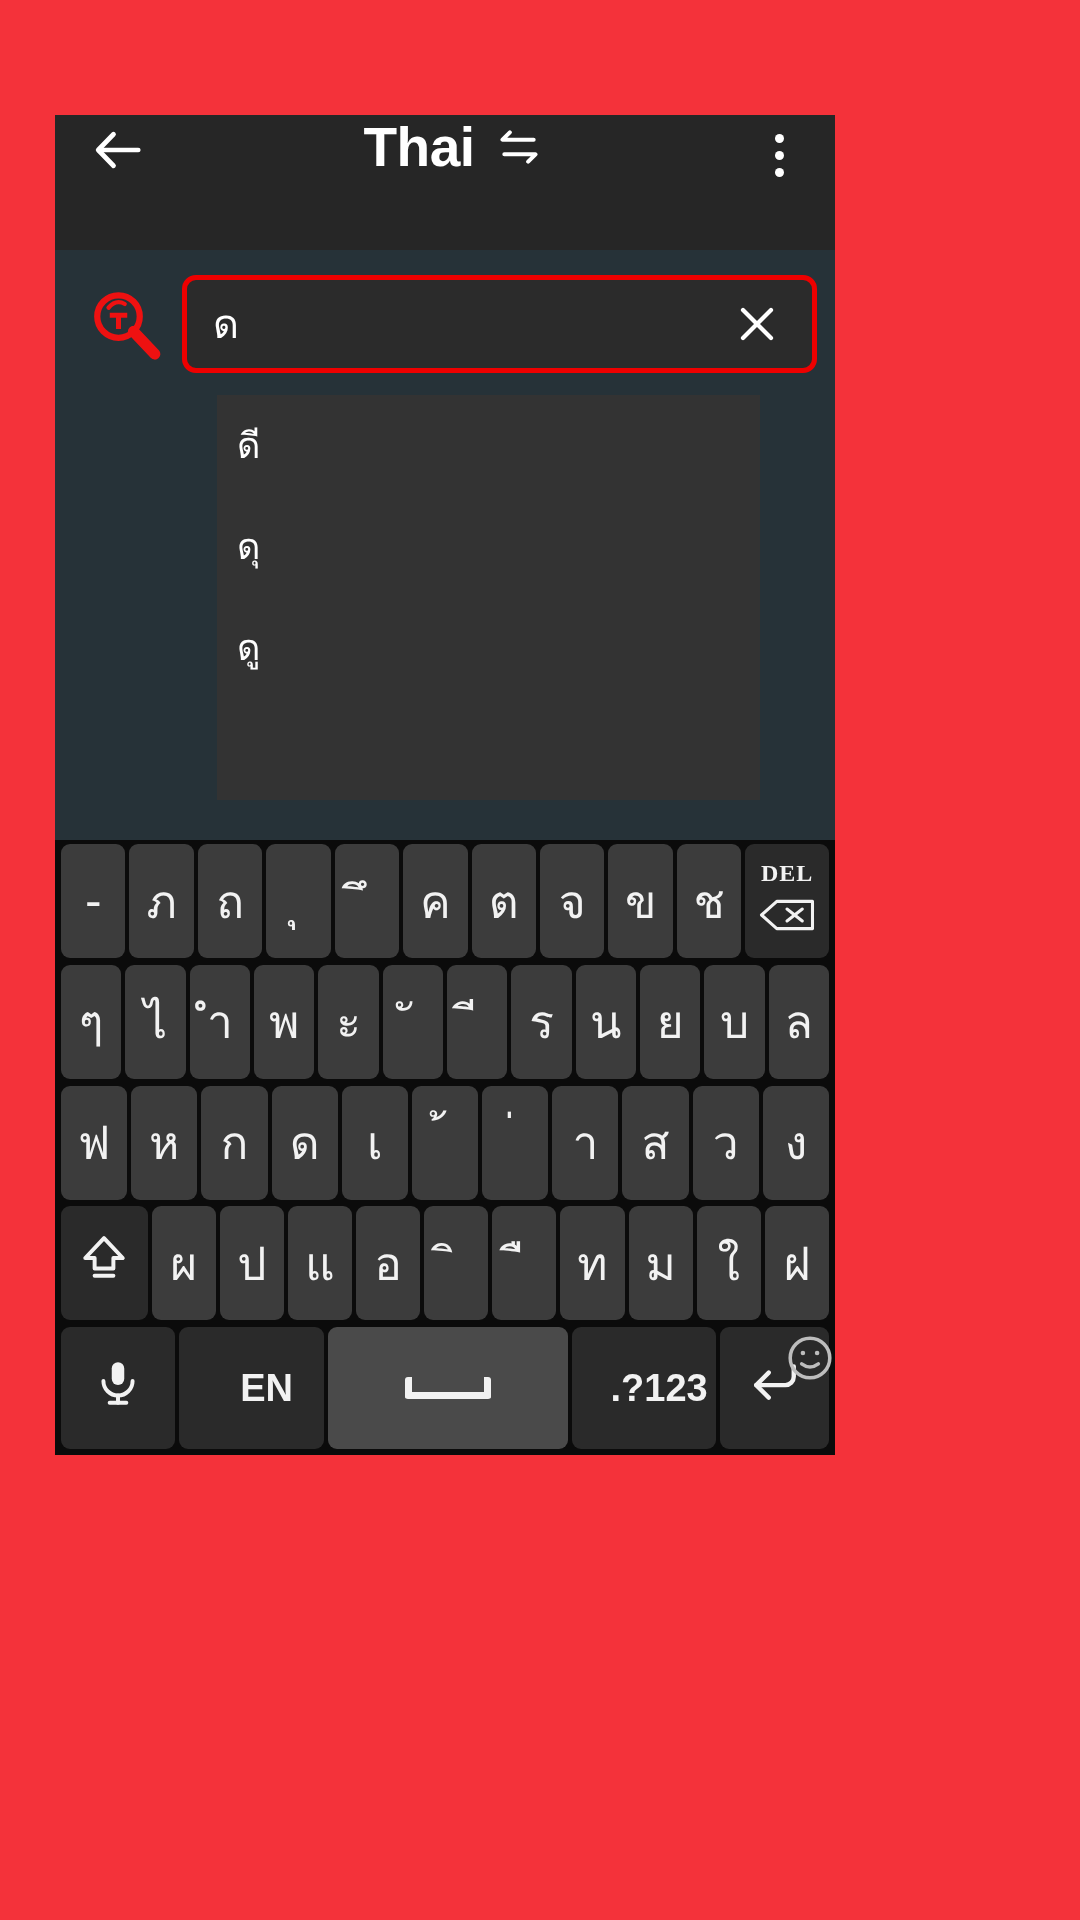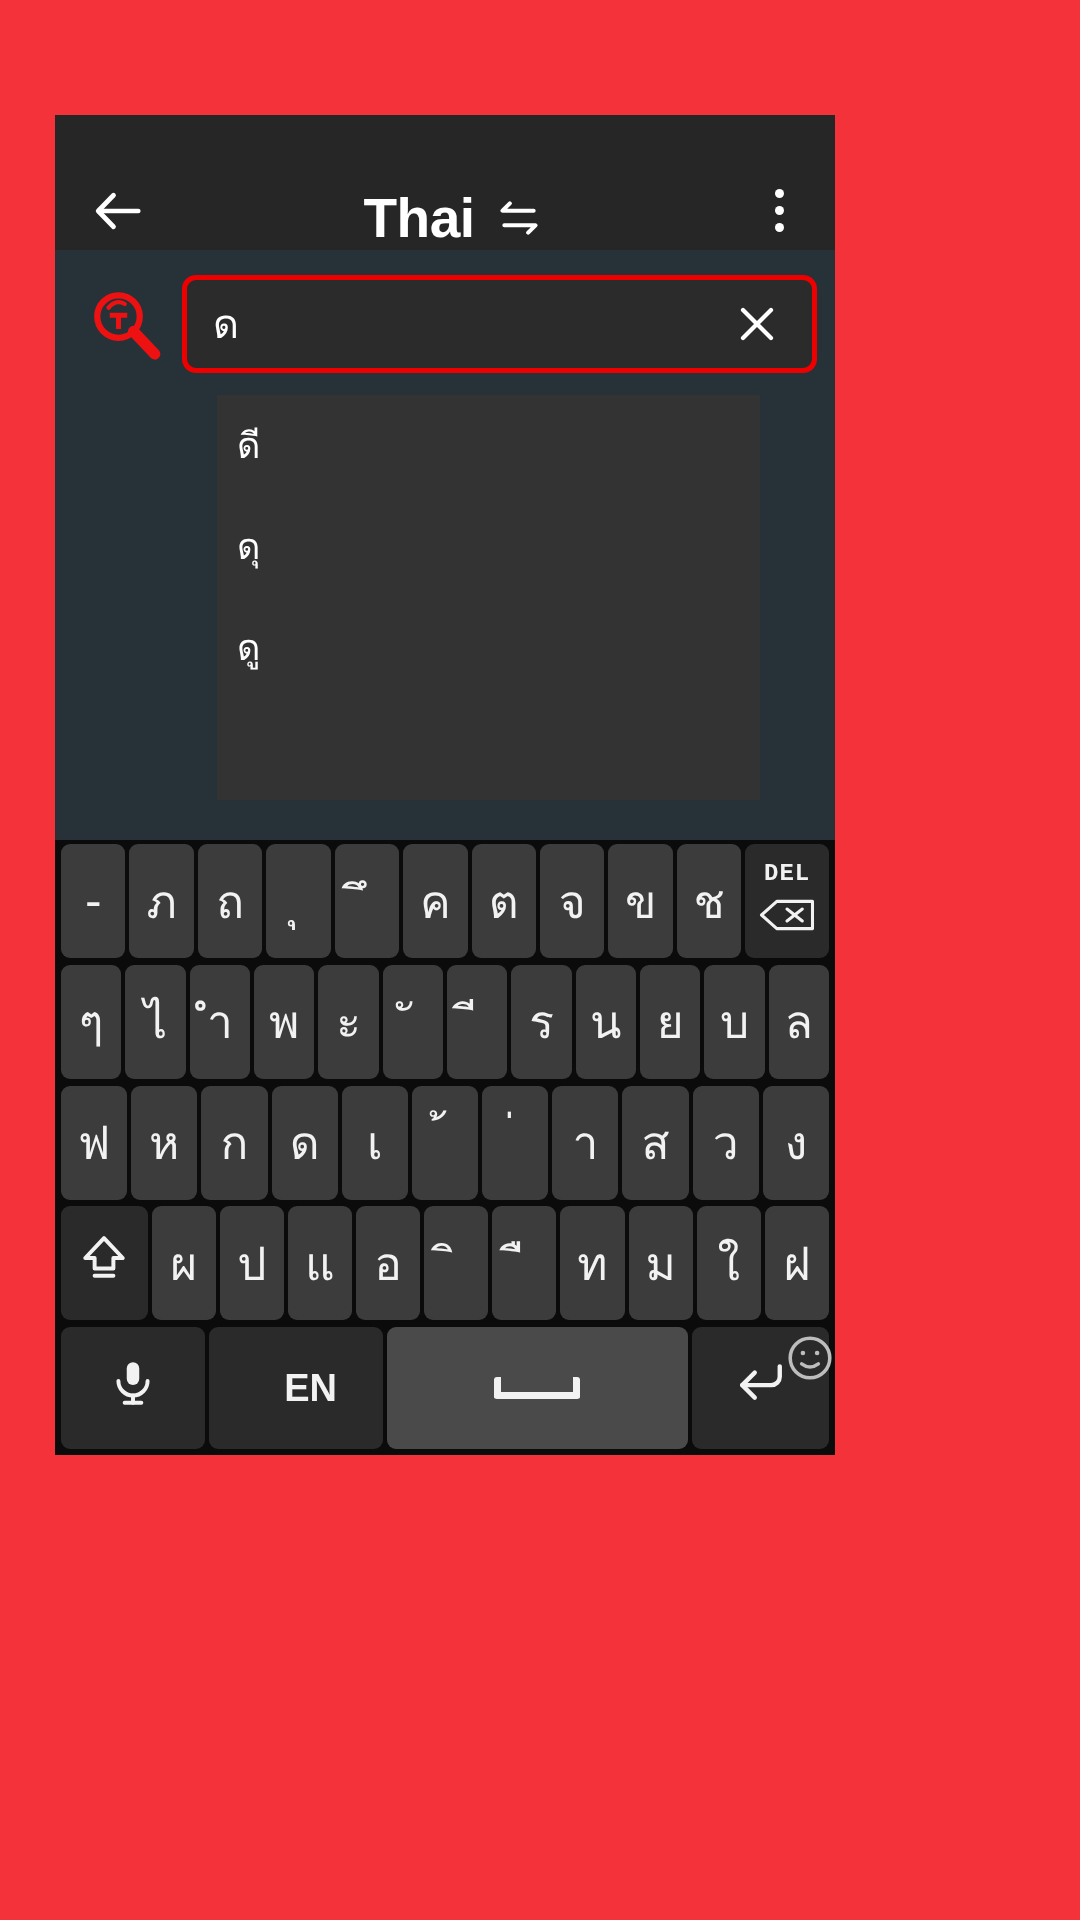--- a/index.html
+++ b/index.html
@@ -25,7 +25,7 @@
     height: 135px;
     background: #262626;
     display: flex;
-    align-items: flex-end;
+    align-items: flex-start;
     padding: 0 26px;
     position: relative;
   }

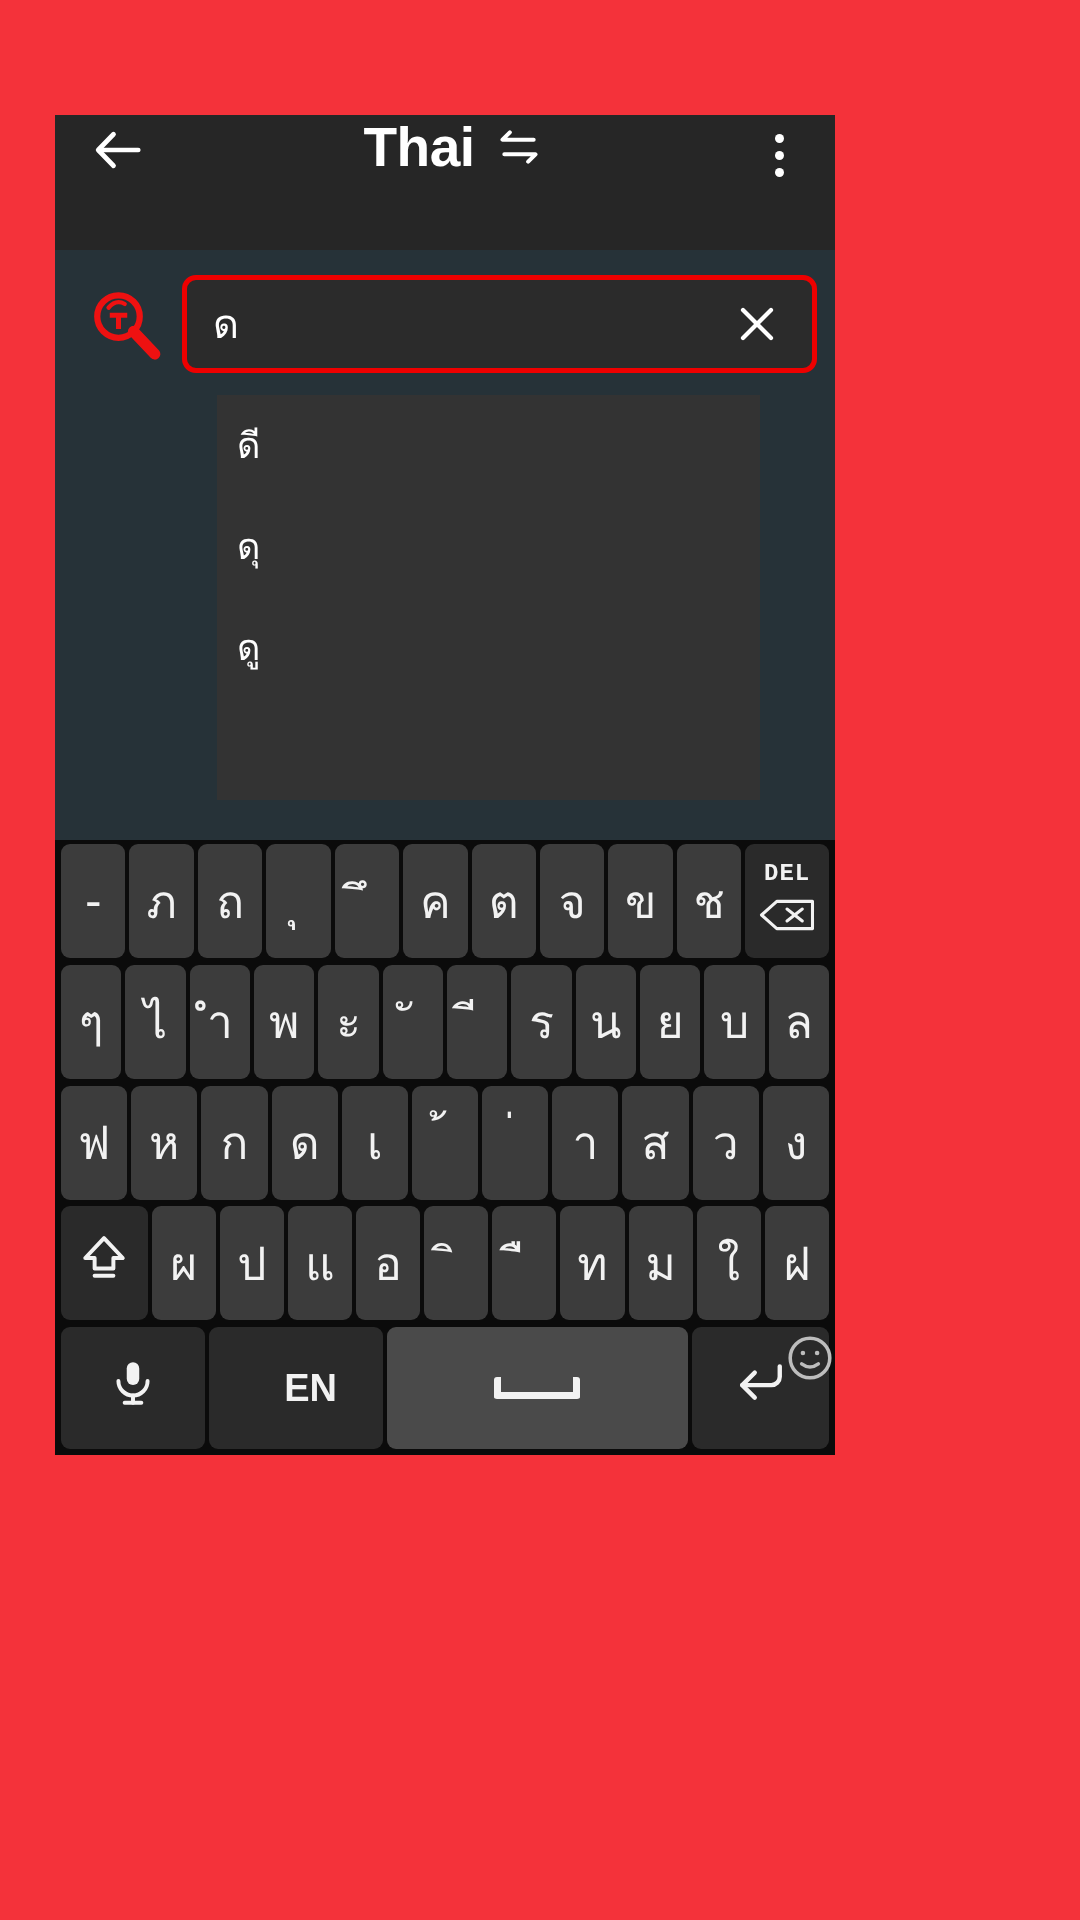--- a/index.html
+++ b/index.html
@@ -158,7 +158,7 @@
   .key.func { font-size: 38px; font-family: "Liberation Sans", sans-serif; font-weight: bold; padding-left: 30px; }
   .key svg { width: 50px; height: 50px; }
   #key-del { flex: 1.3 1 0; flex-direction: column; gap: 2px; }
-  #del-label { font-size: 24px; font-weight: bold; font-family: Liberation Mono, monospace; letter-spacing: 1px; }
+  #del-label { font-size: 24px; font-weight: bold; font-family: Liberation Serif, serif; letter-spacing: 1px; }
   #del-icon svg { width: 58px; height: 34px; }
   #key-shift { flex: 1.35 1 0; }
   #key-enter { flex: 1.9 1 0; }

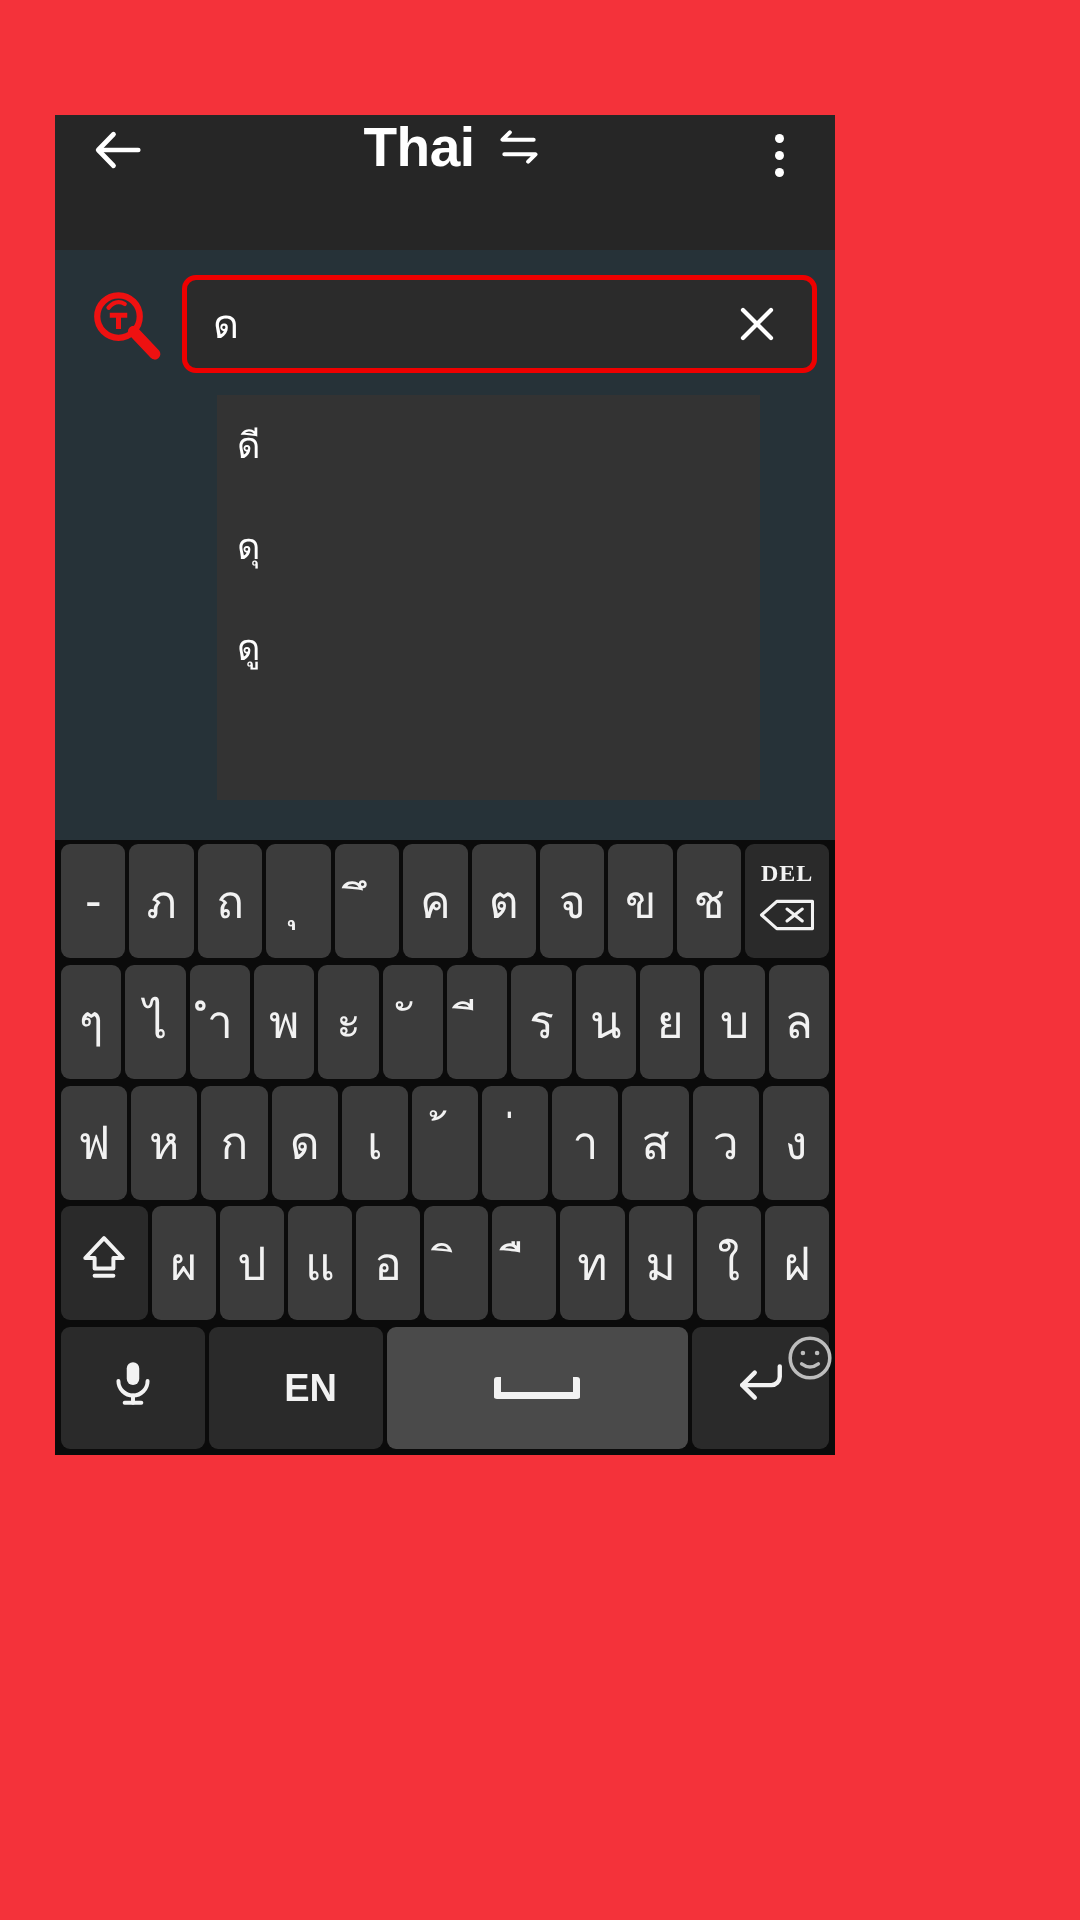--- a/index.html
+++ b/index.html
@@ -424,6 +424,9 @@
       <div class="key" id="key-space">
         <span id="space-glyph"></span>
       </div>
+      <div class="key dark wide2 func">
+        <span>.?123</span>
+      </div>
       <div class="key dark" id="key-enter">
         <span>
           <svg viewBox="0 0 24 24" fill="none" stroke="#f2f2f2" stroke-width="2.1" stroke-linecap="round" stroke-linejoin="round">

